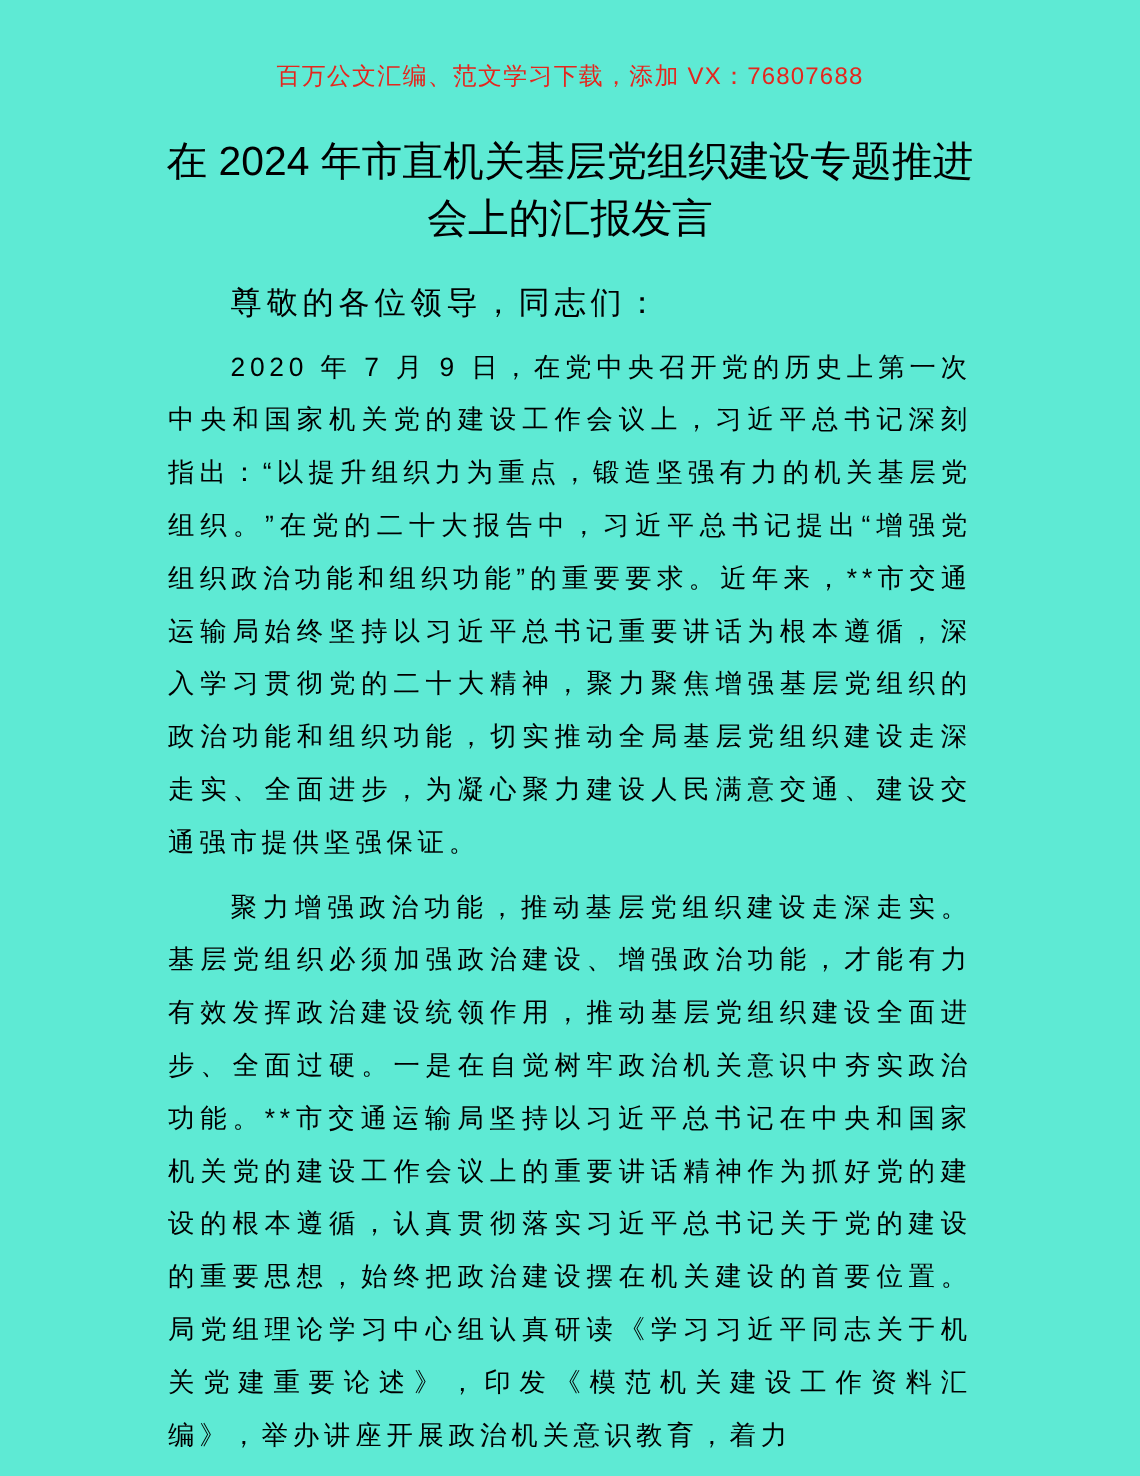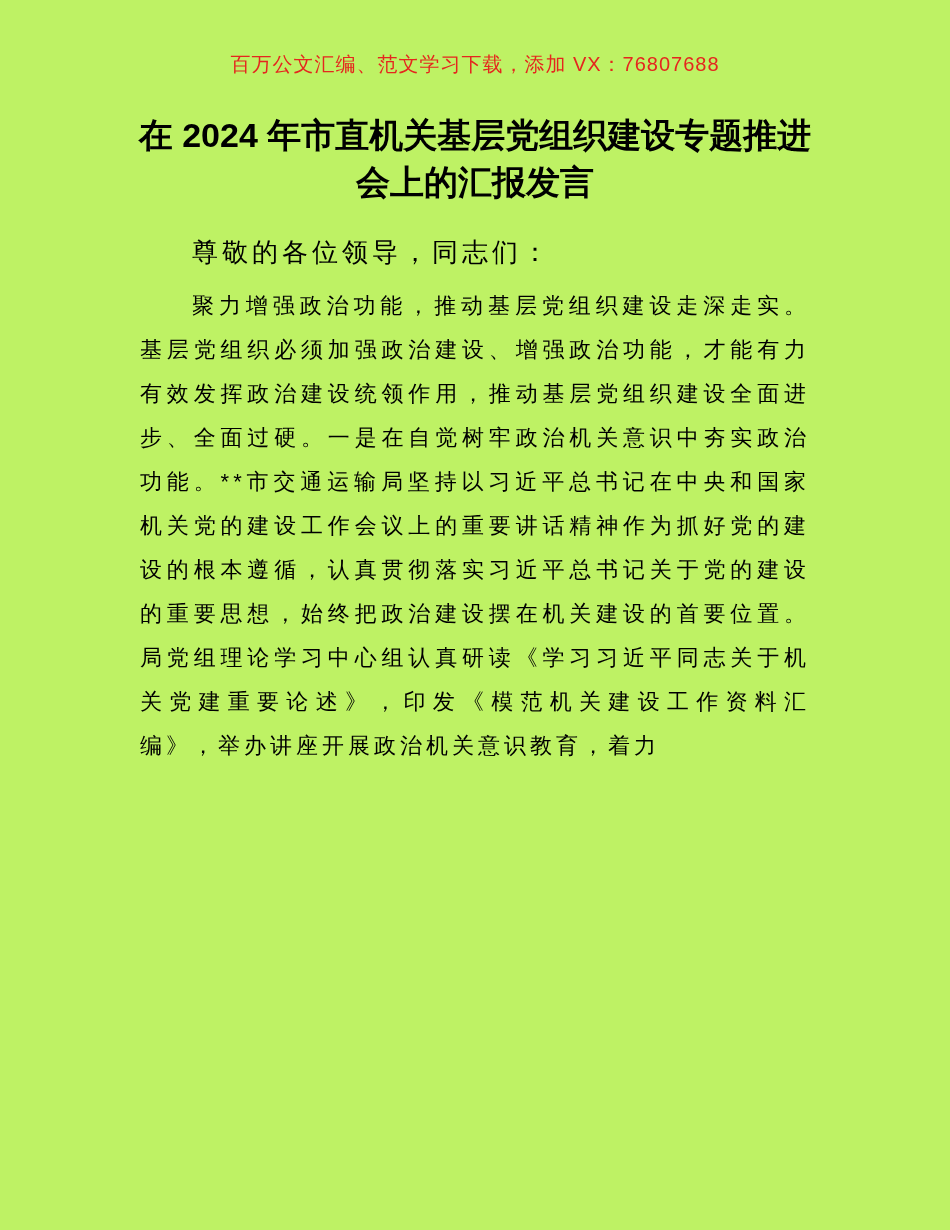--- a/index.html
+++ b/index.html
@@ -11,7 +11,7 @@
     position: relative;
     width: 950px;
     height: 1230px;
-    background: #bef264;
+    background: #5eead4;
     overflow: hidden;
     font-family: "Liberation Sans", sans-serif;
     color: #000000;

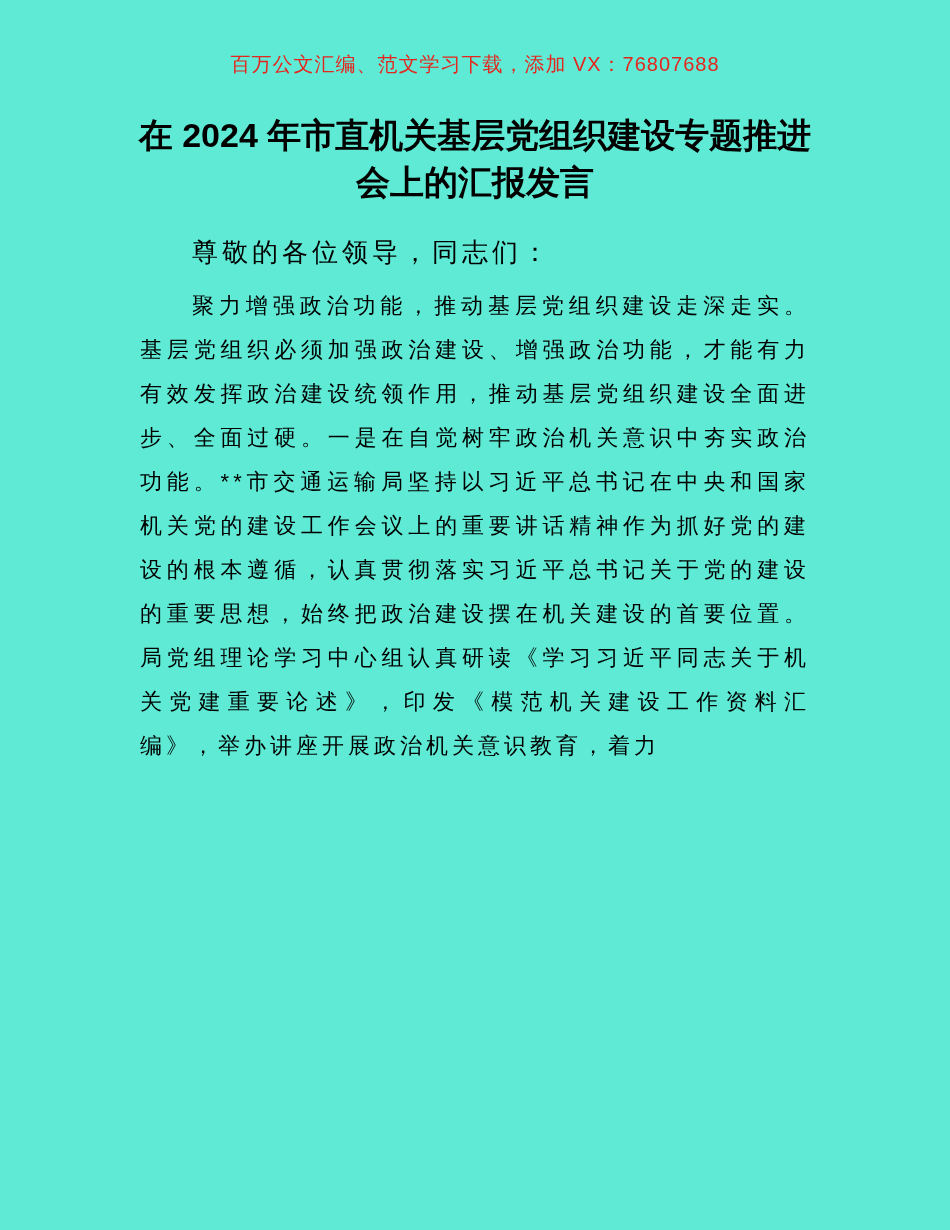--- a/index.html
+++ b/index.html
@@ -31,7 +31,7 @@
     margin: 34px auto 0 auto;
     text-align: center;
     font-size: 34px;
-    font-weight: bold;
+    font-weight: normal;
     line-height: 47px;
     color: #000000;
   }

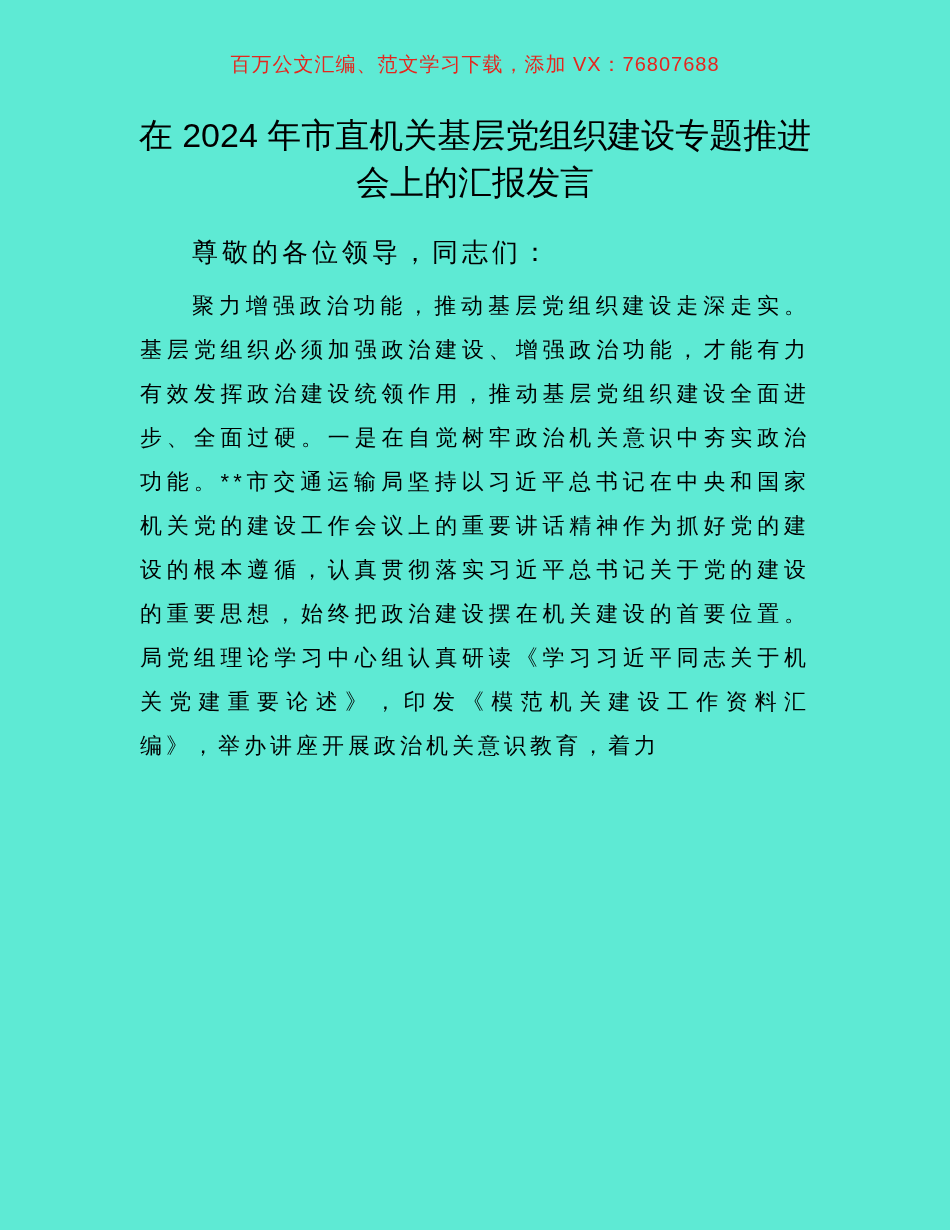--- a/index.html
+++ b/index.html
@@ -67,6 +67,7 @@
   <div class="doc-body">
     <p class="greeting">尊敬的各位领导，同志们：</p>
 
+    <p class="para">2020 年 7 月 9 日，在党中央召开党的历史上第一次中央和国家机关党的建设工作会议上，习近平总书记深刻指出：“以提升组织力为重点，锻造坚强有力的机关基层党组织。”在党的二十大报告中，习近平总书记提出“增强党组织政治功能和组织功能”的重要要求。近年来，**市交通运输局始终坚持以习近平总书记重要讲话为根本遵循，深入学习贯彻党的二十大精神，聚力聚焦增强基层党组织的政治功能和组织功能，切实推动全局基层党组织建设走深走实、全面进步，为凝心聚力建设人民满意交通、建设交通强市提供坚强保证。</p>
 
     <p class="para">聚力增强政治功能，推动基层党组织建设走深走实。基层党组织必须加强政治建设、增强政治功能，才能有力有效发挥政治建设统领作用，推动基层党组织建设全面进步、全面过硬。一是在自觉树牢政治机关意识中夯实政治功能。**市交通运输局坚持以习近平总书记在中央和国家机关党的建设工作会议上的重要讲话精神作为抓好党的建设的根本遵循，认真贯彻落实习近平总书记关于党的建设的重要思想，始终把政治建设摆在机关建设的首要位置。局党组理论学习中心组认真研读《学习习近平同志关于机关党建重要论述》，印发《模范机关建设工作资料汇编》，举办讲座开展政治机关意识教育，着力</p>
   </div>

